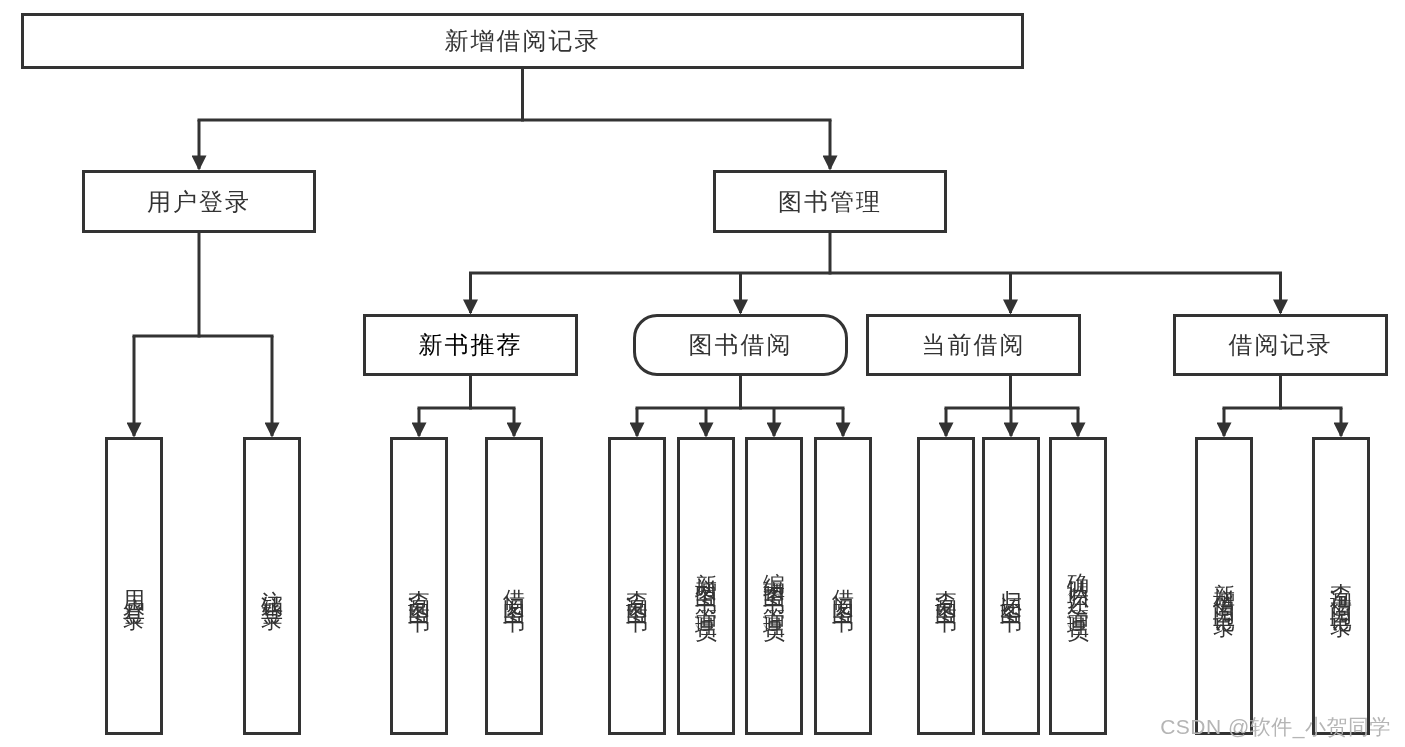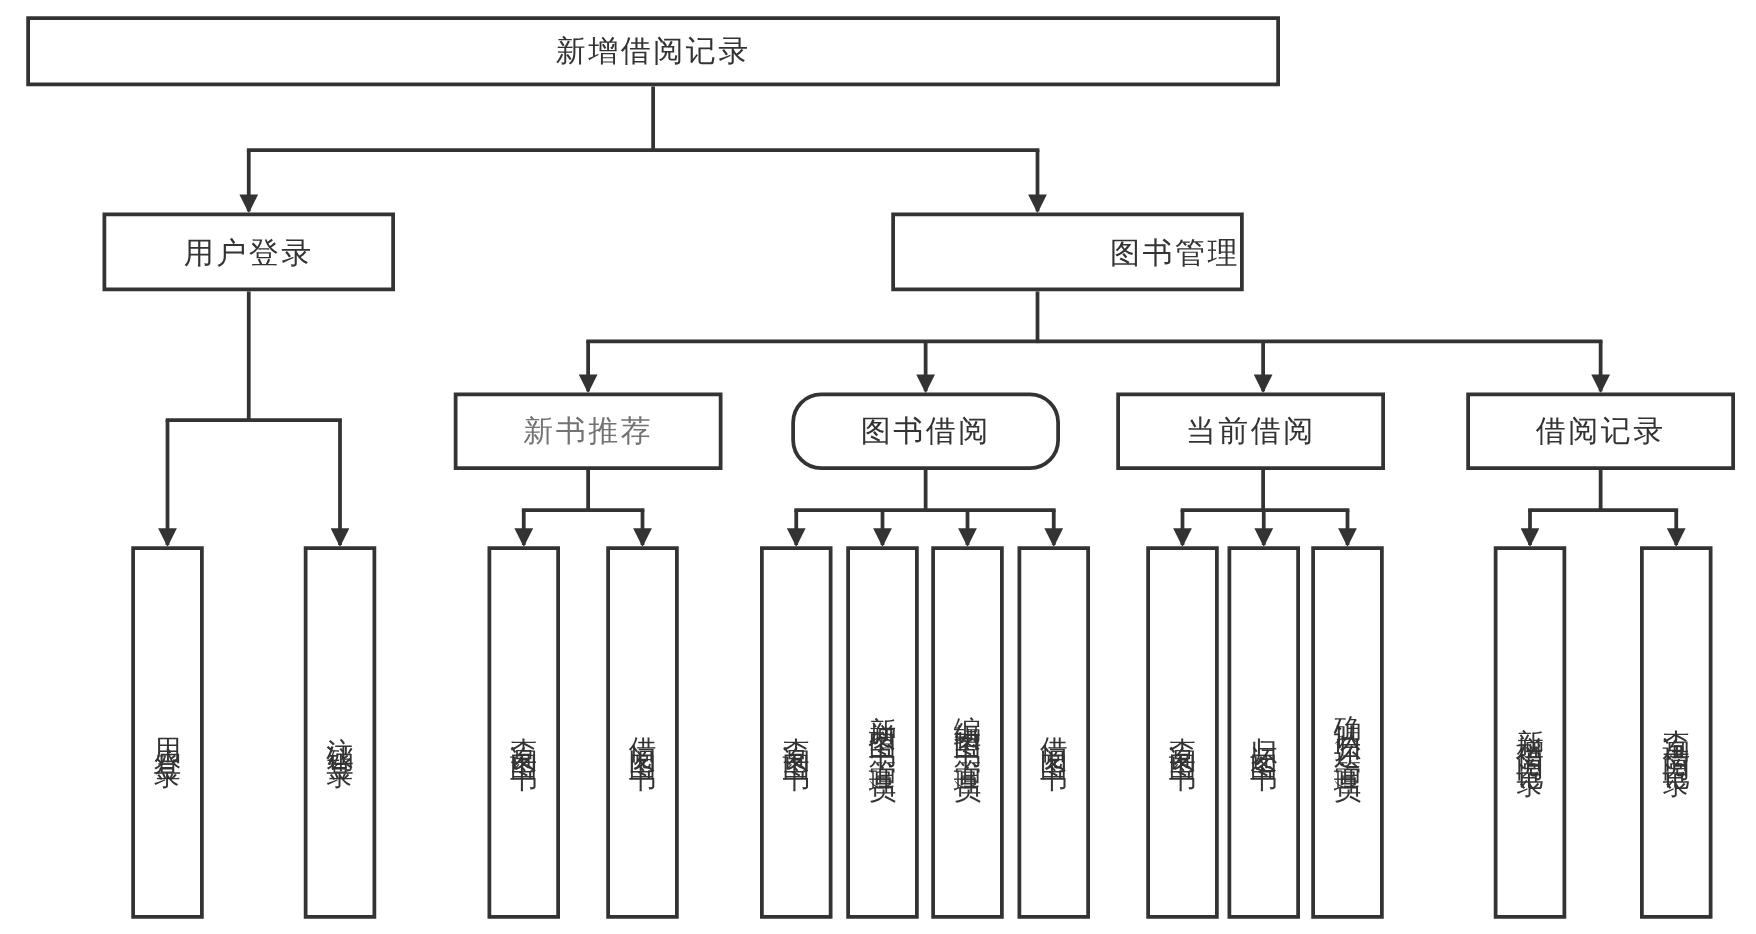--- a/index.html
+++ b/index.html
@@ -99,7 +99,7 @@
     <div class="node node-h" style="left: 82px; top: 170px; width: 234px; height: 63px; border-color: rgb(51, 51, 51);">
       <span class="node-label" style="color: rgb(51, 51, 51);">用户登录</span>
     </div>
-    <div class="node node-h" style="left: 713px; top: 170px; width: 282px; height: 63px; border-color: rgb(51, 51, 51); justify-content: flex-end;">
+    <div class="node node-h" style="left: 713px; top: 170px; width: 234px; height: 63px; border-color: rgb(51, 51, 51);">
       <span class="node-label" style="color: rgb(51, 51, 51);">图书管理</span>
     </div>
     <div class="node node-h" style="left: 363px; top: 314px; width: 215px; height: 62px; border-color: rgb(51, 51, 51);">

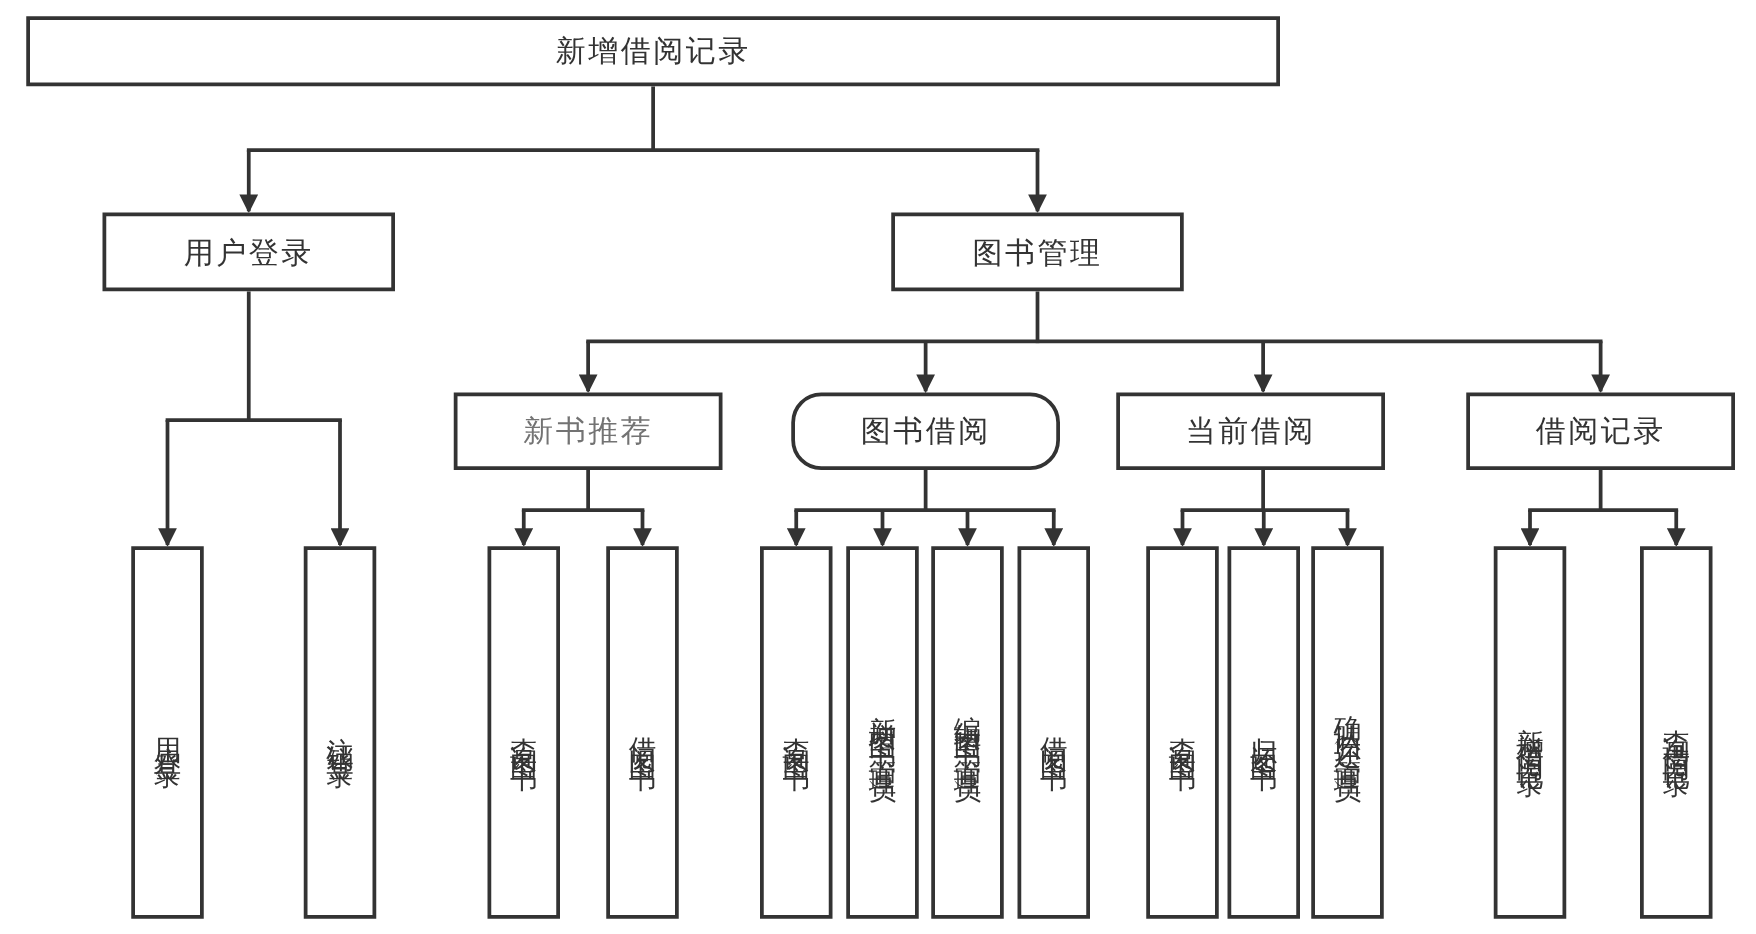--- a/index.html
+++ b/index.html
@@ -103,7 +103,7 @@
       <span class="node-label" style="color: rgb(51, 51, 51);">图书管理</span>
     </div>
     <div class="node node-h" style="left: 363px; top: 314px; width: 215px; height: 62px; border-color: rgb(51, 51, 51);">
-      <span class="node-label" style="color: #737373;">新书推荐</span>
+      <span class="node-label" style="color: #000000;">新书推荐</span>
     </div>
     <div class="node node-h" style="left: 633px; top: 314px; width: 215px; height: 62px; border-color: rgb(51, 51, 51); border-radius: 24px;">
       <span class="node-label" style="color: rgb(51, 51, 51);">图书借阅</span>

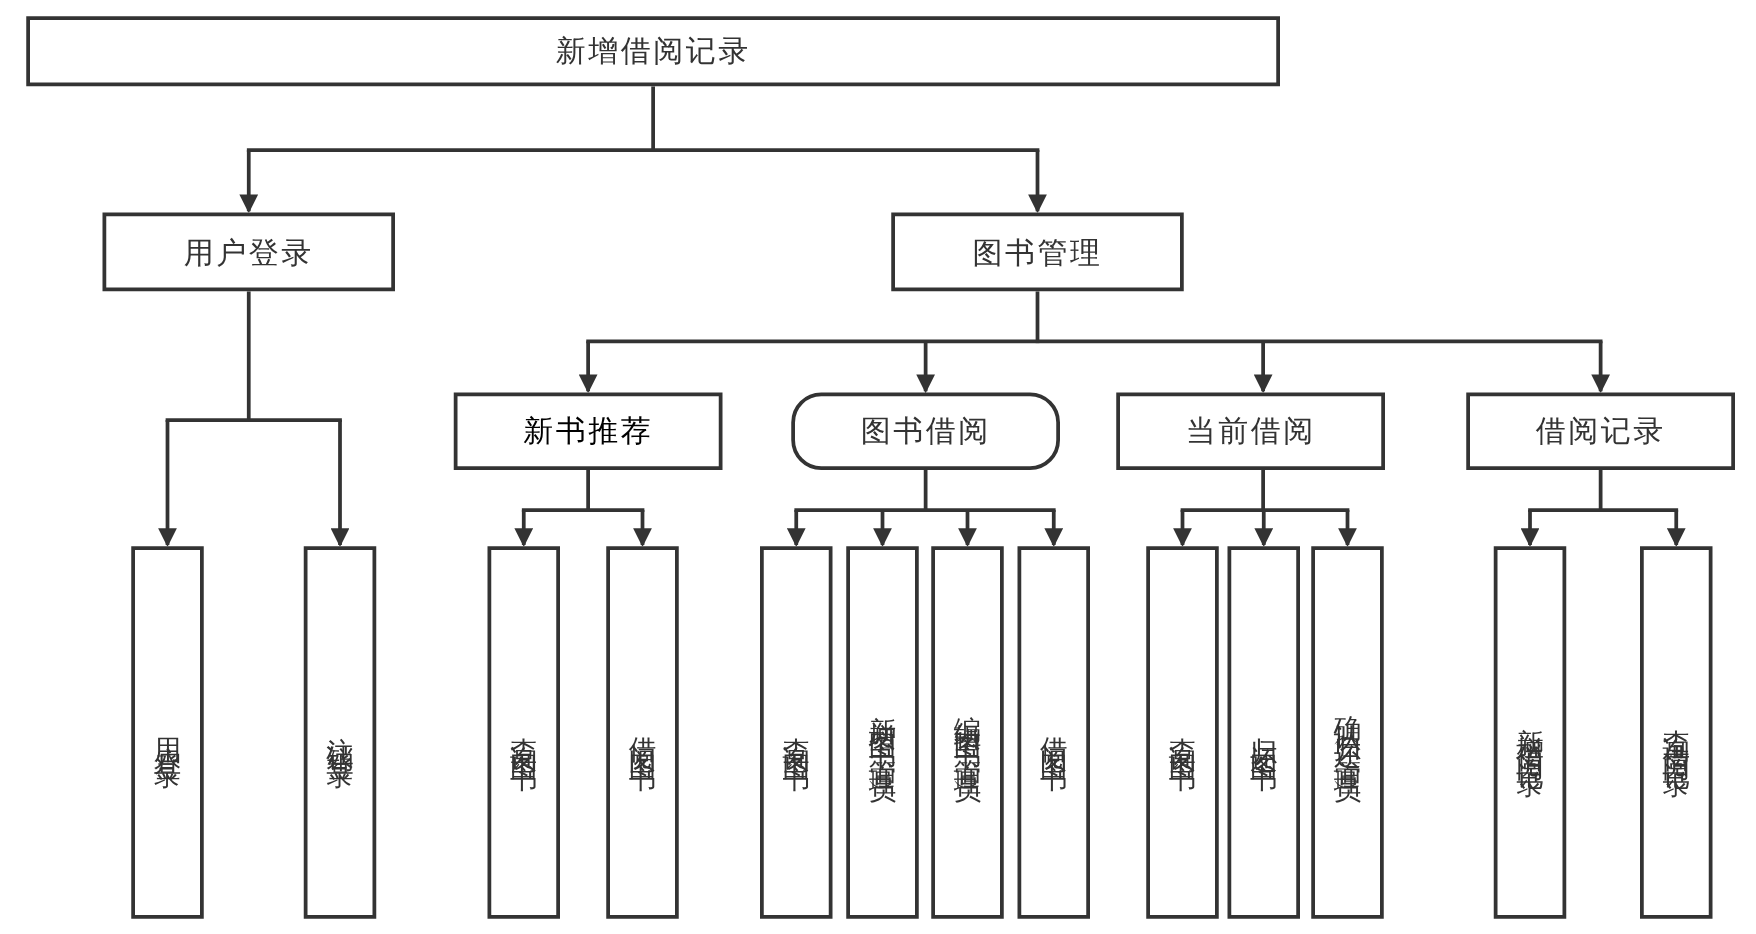--- a/index.html
+++ b/index.html
@@ -108,7 +108,7 @@
     <div class="node node-h" style="left: 633px; top: 314px; width: 215px; height: 62px; border-color: rgb(51, 51, 51); border-radius: 24px;">
       <span class="node-label" style="color: rgb(51, 51, 51);">图书借阅</span>
     </div>
-    <div class="node node-h" style="left: 893px; top: 314px; width: 215px; height: 62px; border-color: rgb(51, 51, 51);">
+    <div class="node node-h" style="left: 866px; top: 314px; width: 215px; height: 62px; border-color: rgb(51, 51, 51);">
       <span class="node-label" style="color: rgb(51, 51, 51);">当前借阅</span>
     </div>
     <div class="node node-h" style="left: 1173px; top: 314px; width: 215px; height: 62px; border-color: rgb(51, 51, 51); text-align: right;">

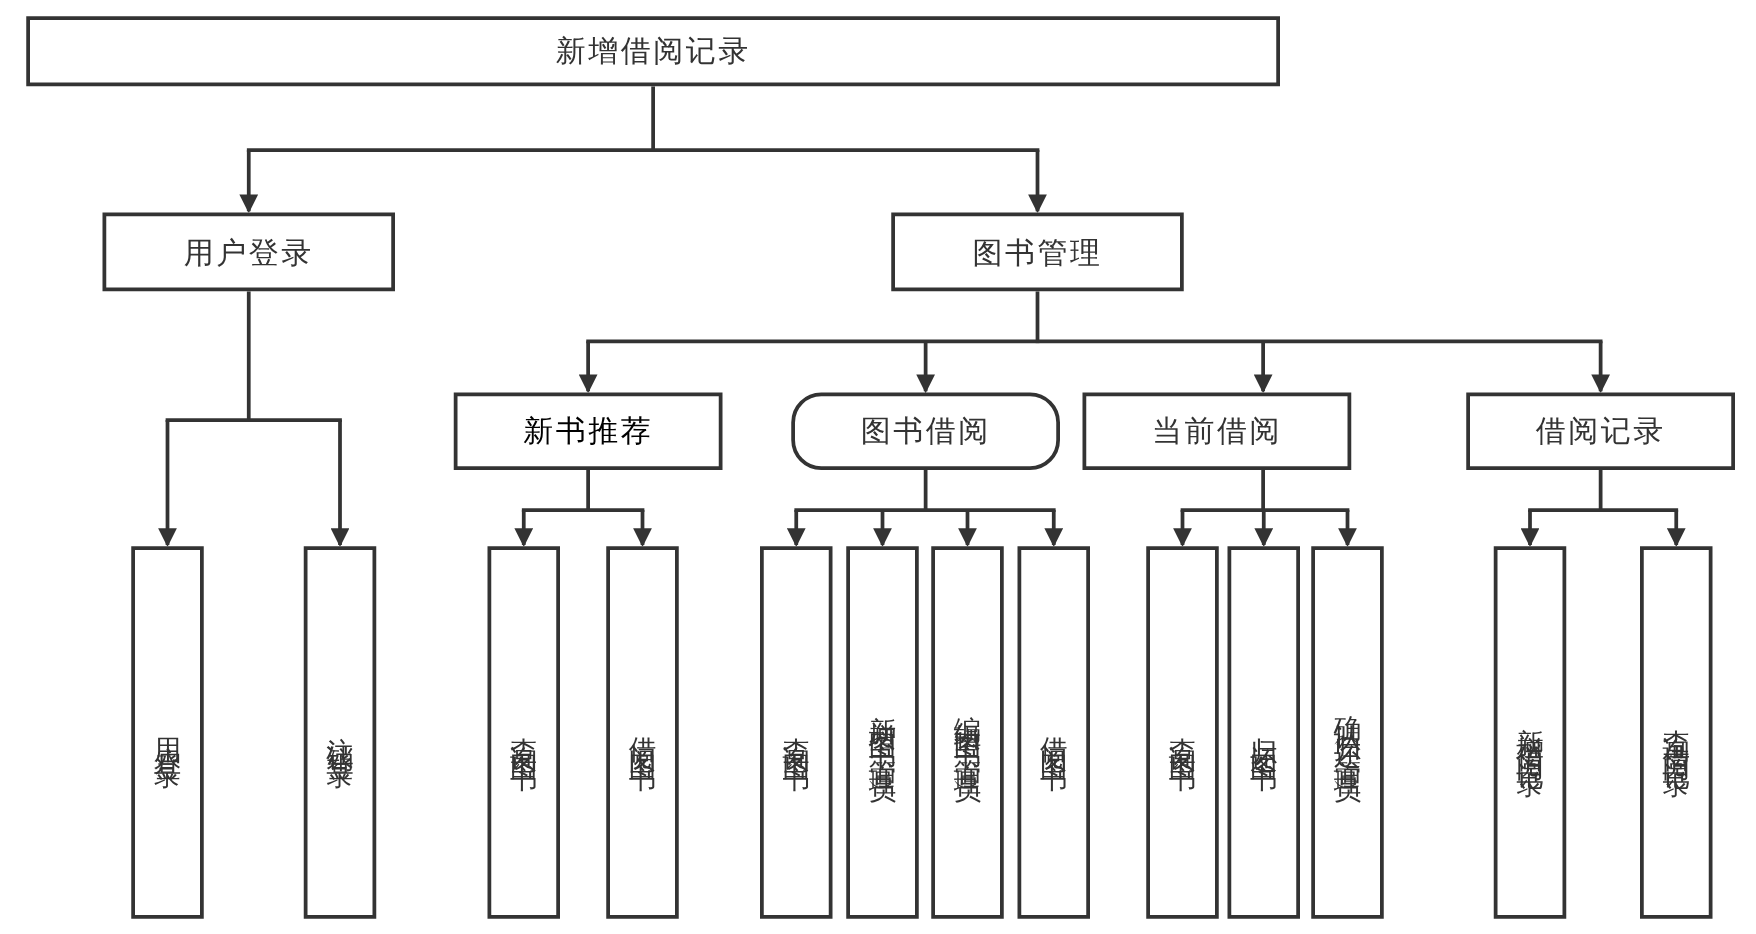--- a/index.html
+++ b/index.html
@@ -93,6 +93,7 @@
         <line x1="1341" y1="408" x2="1341" y2="436" stroke="#333333" stroke-width="3" marker-end="url(#arrowhead)"></line>
       </g>
   </svg>
+  <div class="watermark">CSDN @软件_小贺同学</div>
 <div class="node node-h" style="left: 21px; top: 13px; width: 1003px; height: 56px; border-color: rgb(51, 51, 51);">
       <span class="node-label" style="color: rgb(51, 51, 51);">新增借阅记录</span>
     </div>

